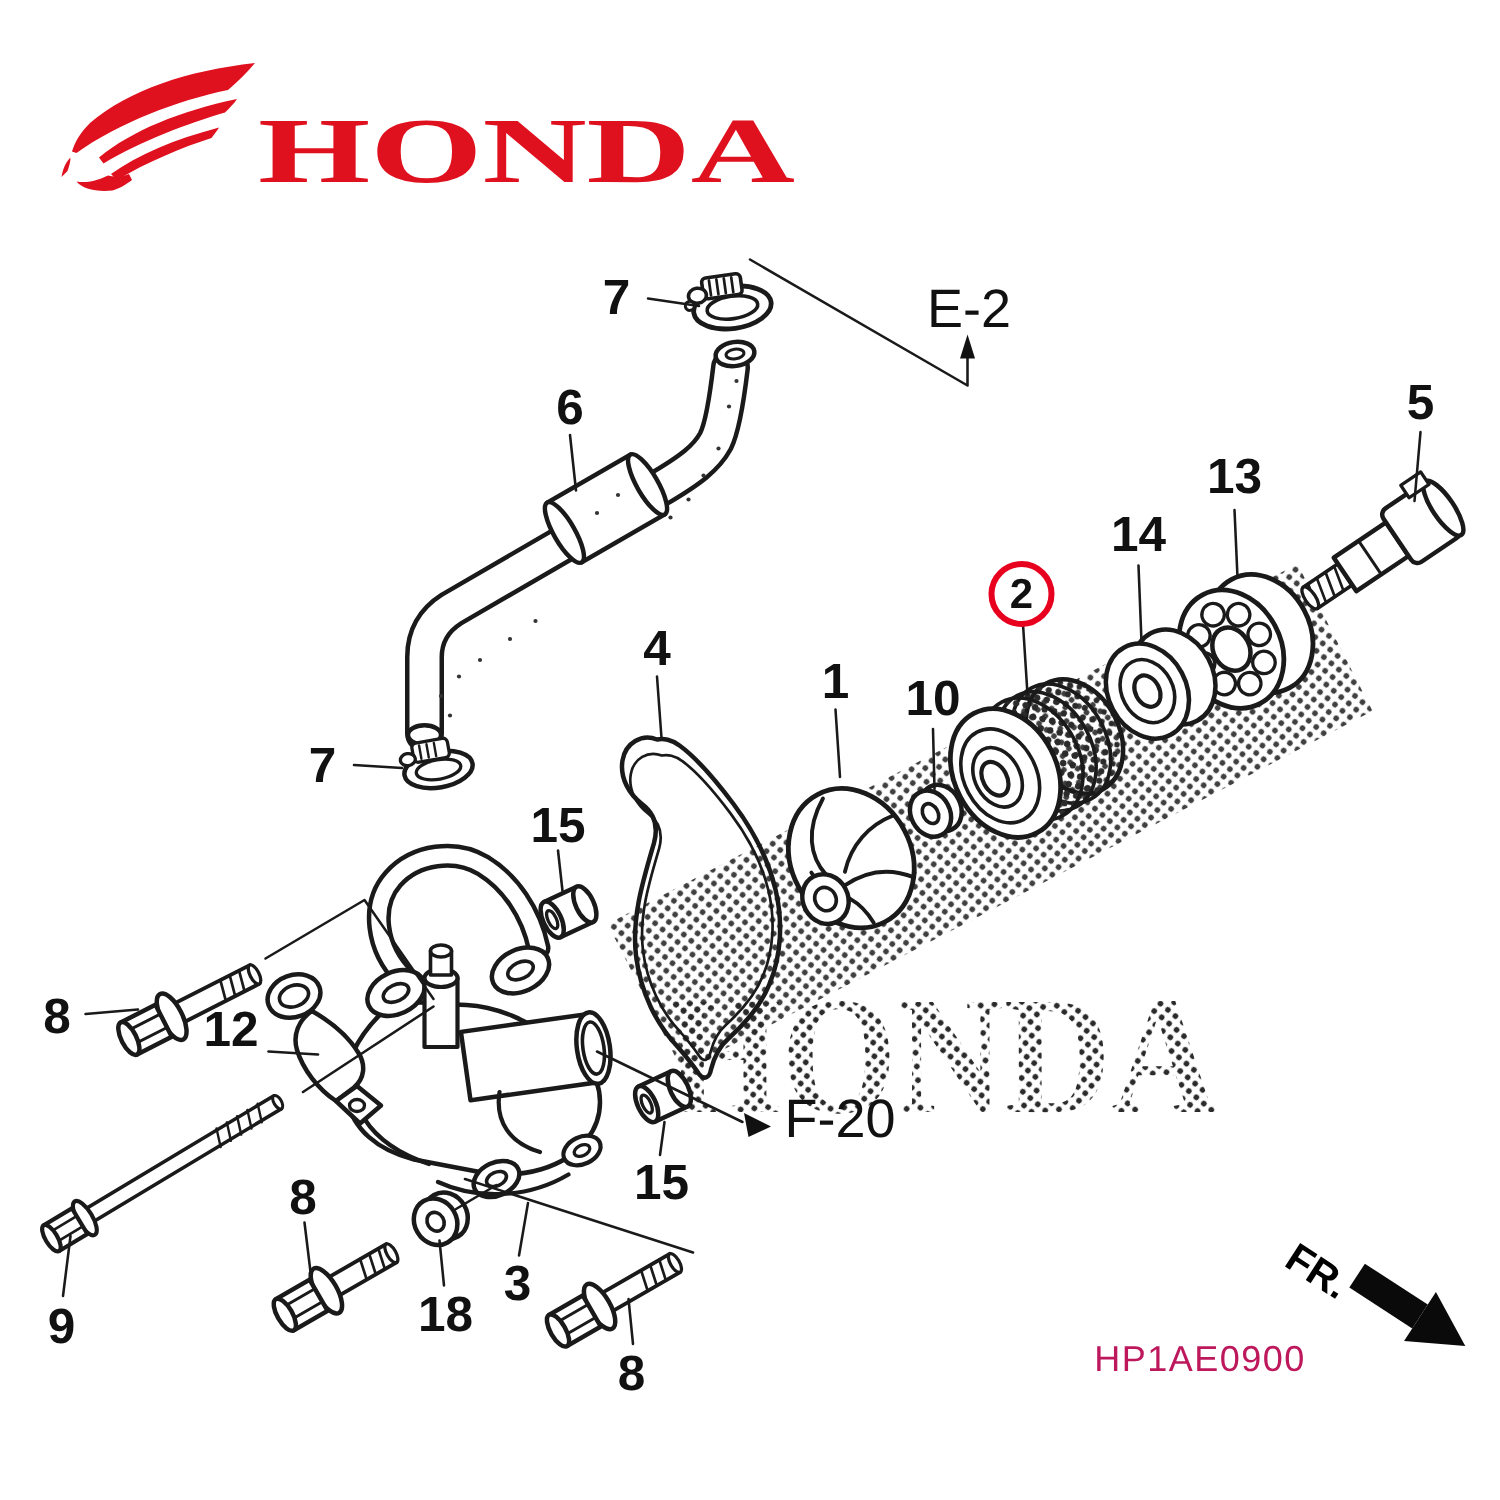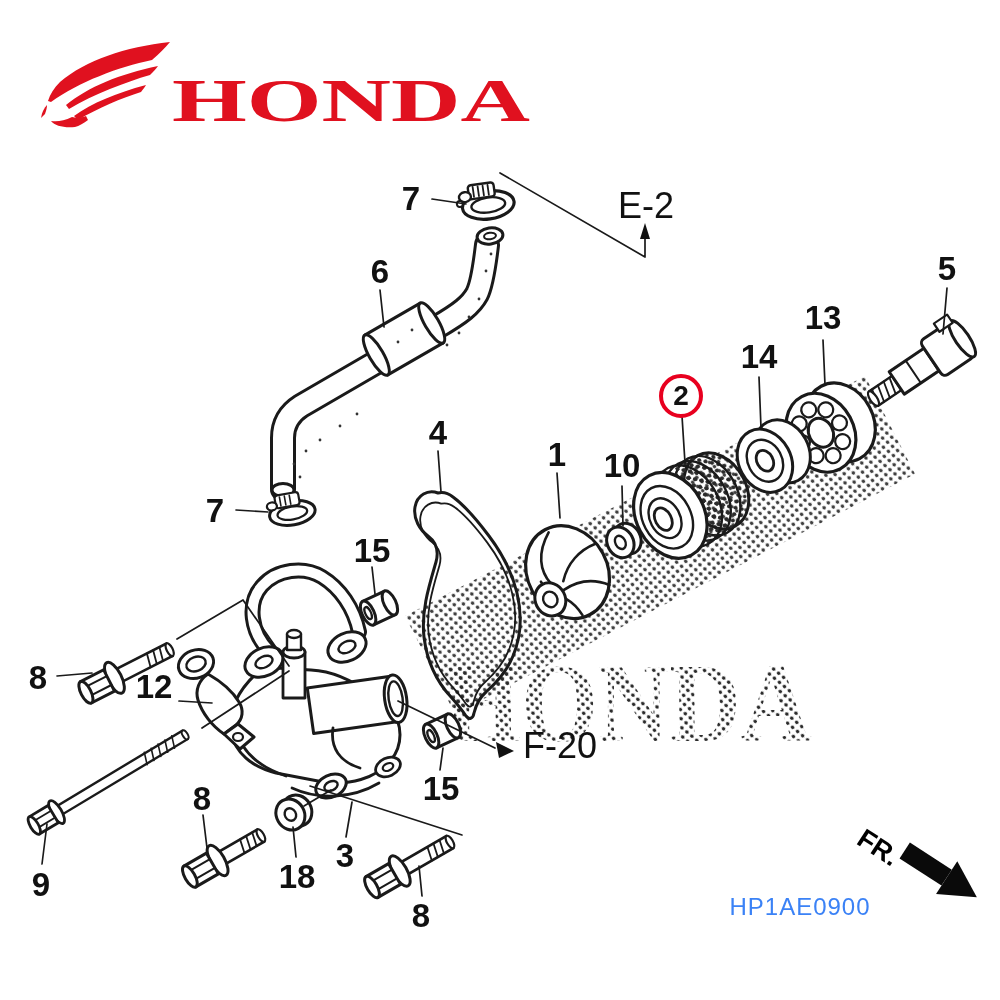--- a/index.html
+++ b/index.html
@@ -16,7 +16,7 @@
   .fr-label{position:absolute;transform:translate(-50%,-50%) rotate(33deg);
             font:800 27px "Liberation Sans",sans-serif;color:#000;}
   .diagram-code{position:absolute;transform:translate(-50%,-50%);
-                font:400 24px "Liberation Sans",sans-serif;color:#3b82f6;letter-spacing:1px;}
+                font:400 24px "Liberation Sans",sans-serif;color:#be185d;letter-spacing:1px;}
 </style>
 </head>
 <body>

